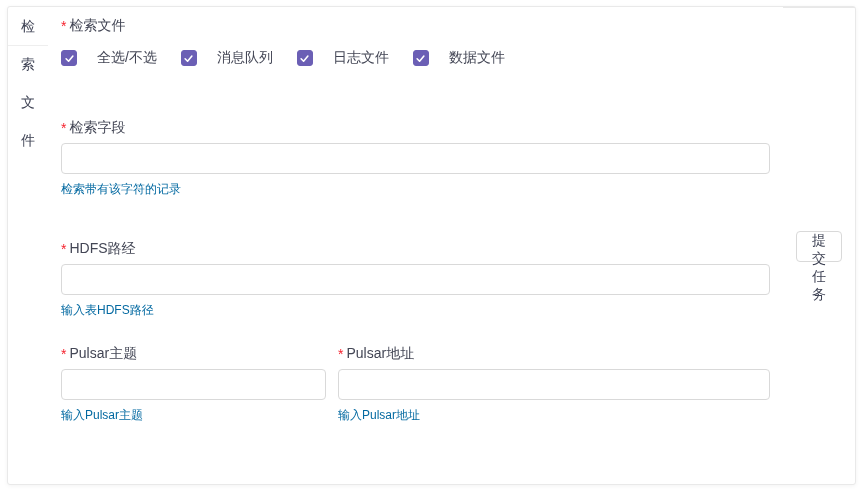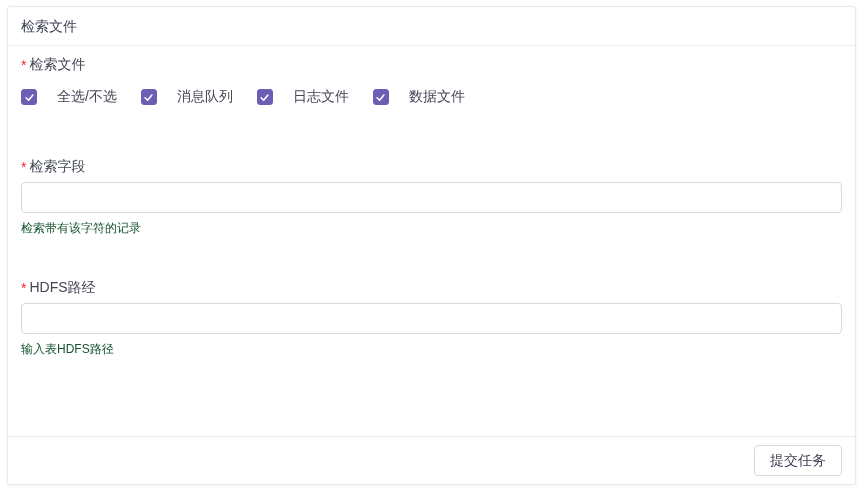--- a/index.html
+++ b/index.html
@@ -19,7 +19,7 @@
     border-radius: 3px;
     box-shadow: 0 1px 4px rgba(0,0,0,0.05);
     display: flex;
-    flex-direction: column;
+    flex-direction: row;
   }
   .card-header {
     height: 39px;

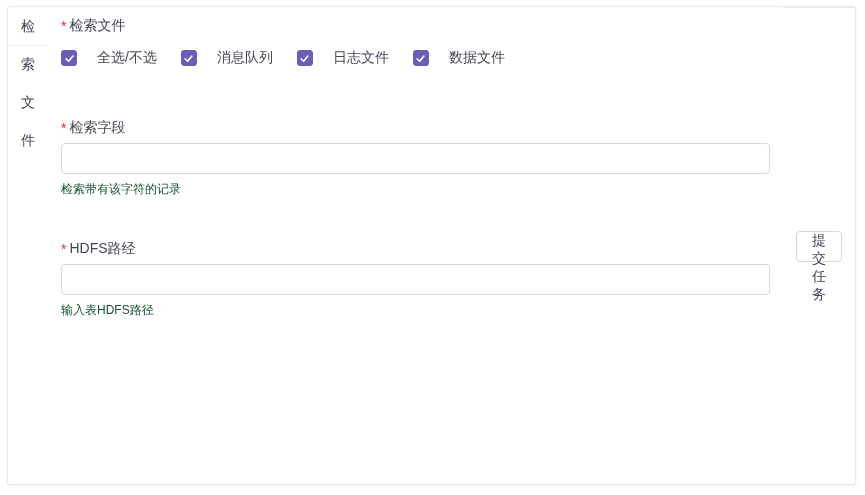--- a/index.html
+++ b/index.html
@@ -94,7 +94,7 @@
   .hint {
     margin-top: 8px;
     font-size: 12px;
-    color: #14532d;
+    color: #0369a1;
     line-height: 14px;
   }
   .row {

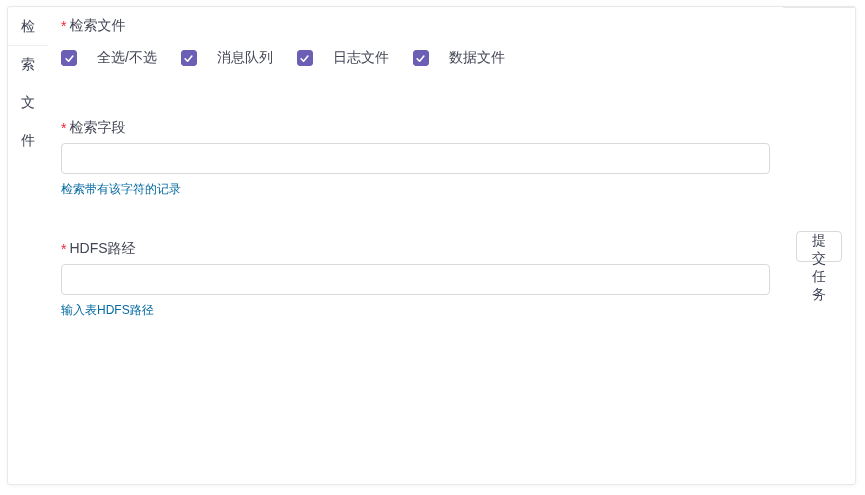--- a/index.html
+++ b/index.html
@@ -184,6 +184,18 @@
       <div class="hint">输入表HDFS路径</div>
     </div>
 
+    <div class="row">
+      <div class="col-topic">
+        <span class="form-label"><span class="req-mark">*</span><span>Pulsar主题</span></span>
+        <input class="txt" type="text" value="" style="">
+        <div class="hint">输入Pulsar主题</div>
+      </div>
+      <div class="col-addr">
+        <span class="form-label"><span class="req-mark">*</span><span>Pulsar地址</span></span>
+        <input class="txt" type="text" value="" style="">
+        <div class="hint">输入Pulsar地址</div>
+      </div>
+    </div>
 
   </div>
 

